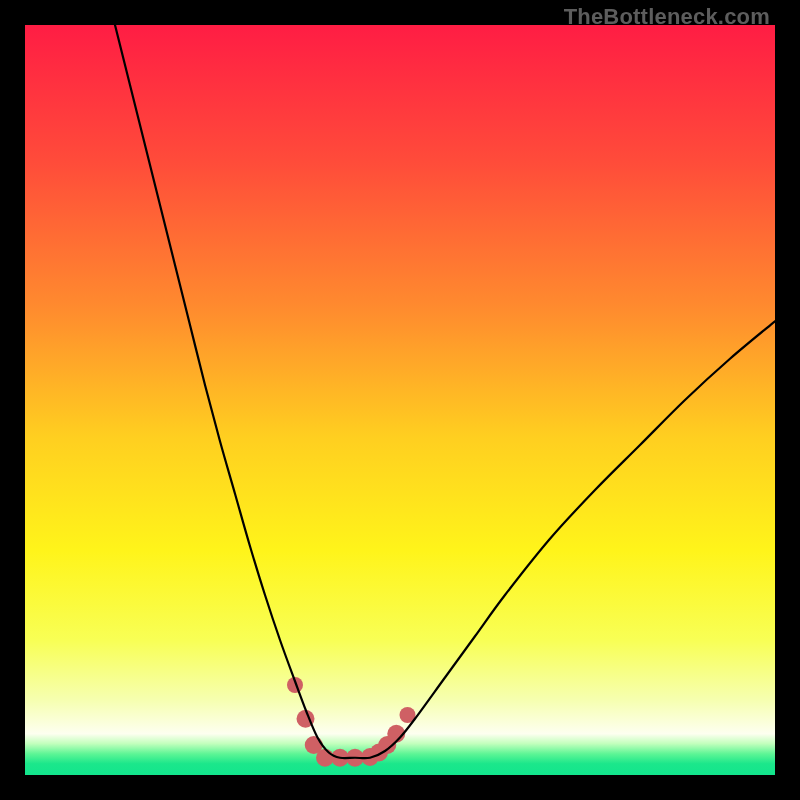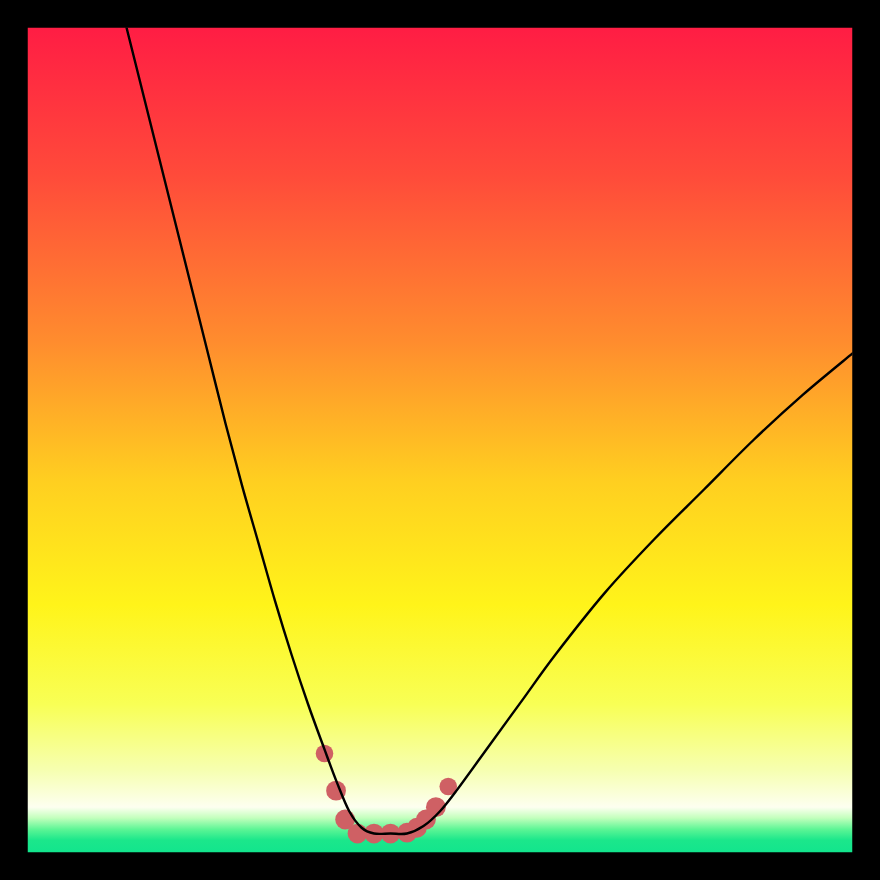--- a/index.html
+++ b/index.html
@@ -42,6 +42,7 @@
 <body>
 
 <div class="frame">
+  <div class="watermark">TheBottleneck.com</div>
   <div class="plot-area">
     <svg id="chart-svg" width="750" height="750" viewBox="0 0 750 750">
       <defs>

